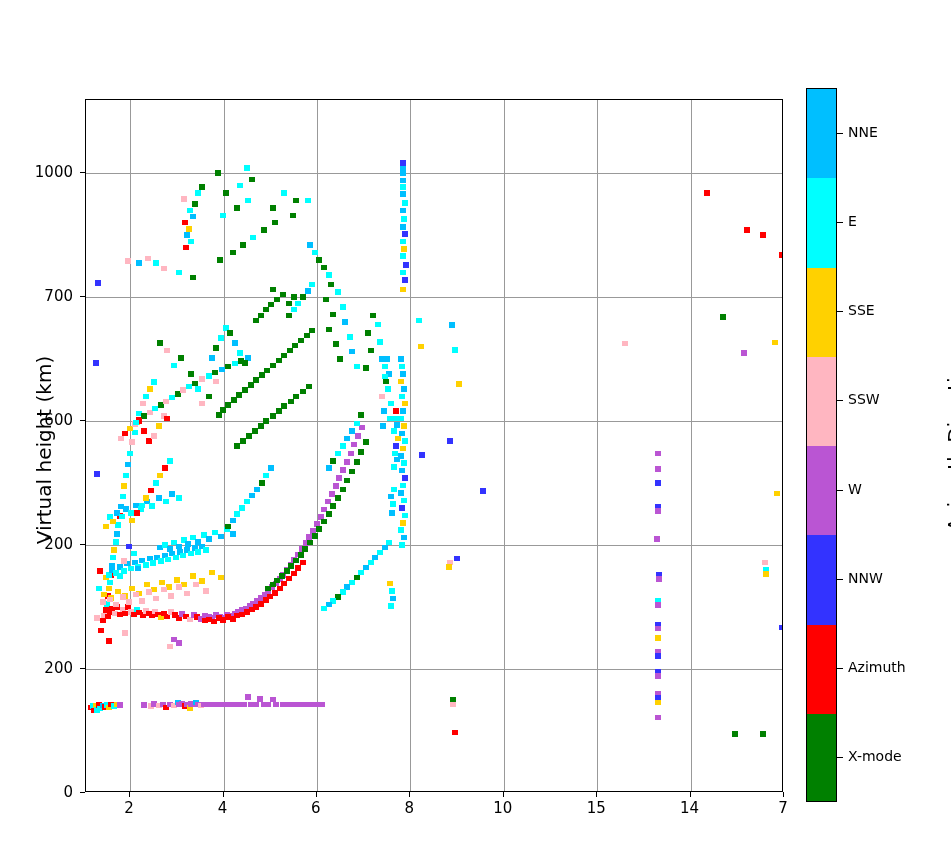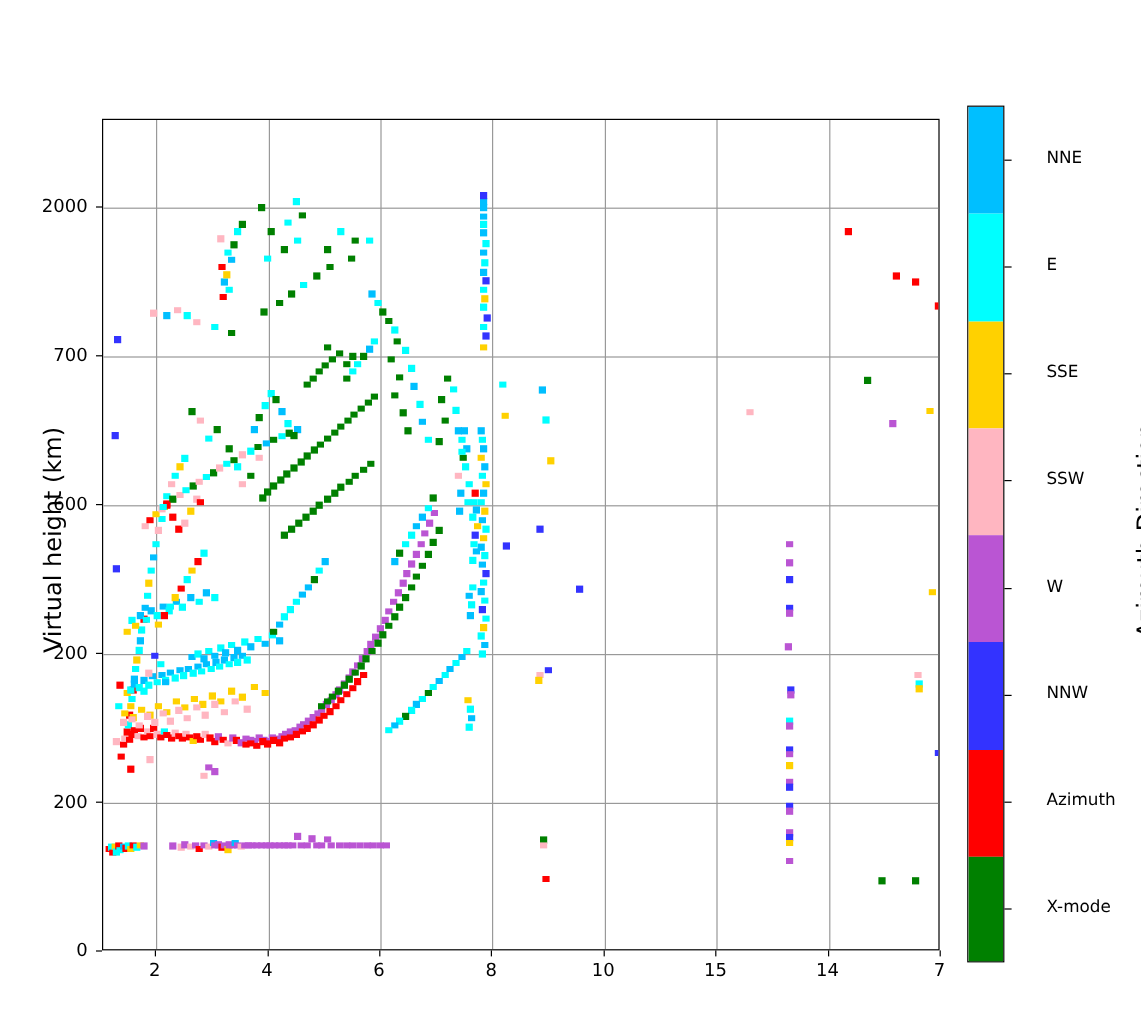--- a/index.html
+++ b/index.html
@@ -46,7 +46,7 @@
   }
   .cseg{width:100%;}
   .ctick{position:absolute;left:837px;width:6px;height:1px;background:#000;}
-  .clab{position:absolute;left:848px;font-size:14px;color:#000;white-space:nowrap;margin-left:24px;}
+  .clab{position:absolute;left:848px;font-size:14px;color:#000;white-space:nowrap;}
   #cbar-title{
     position:absolute;left:790px;top:430px;width:330px;text-align:center;
     font-size:20px;color:#000;transform:rotate(-90deg);transform-origin:center center;

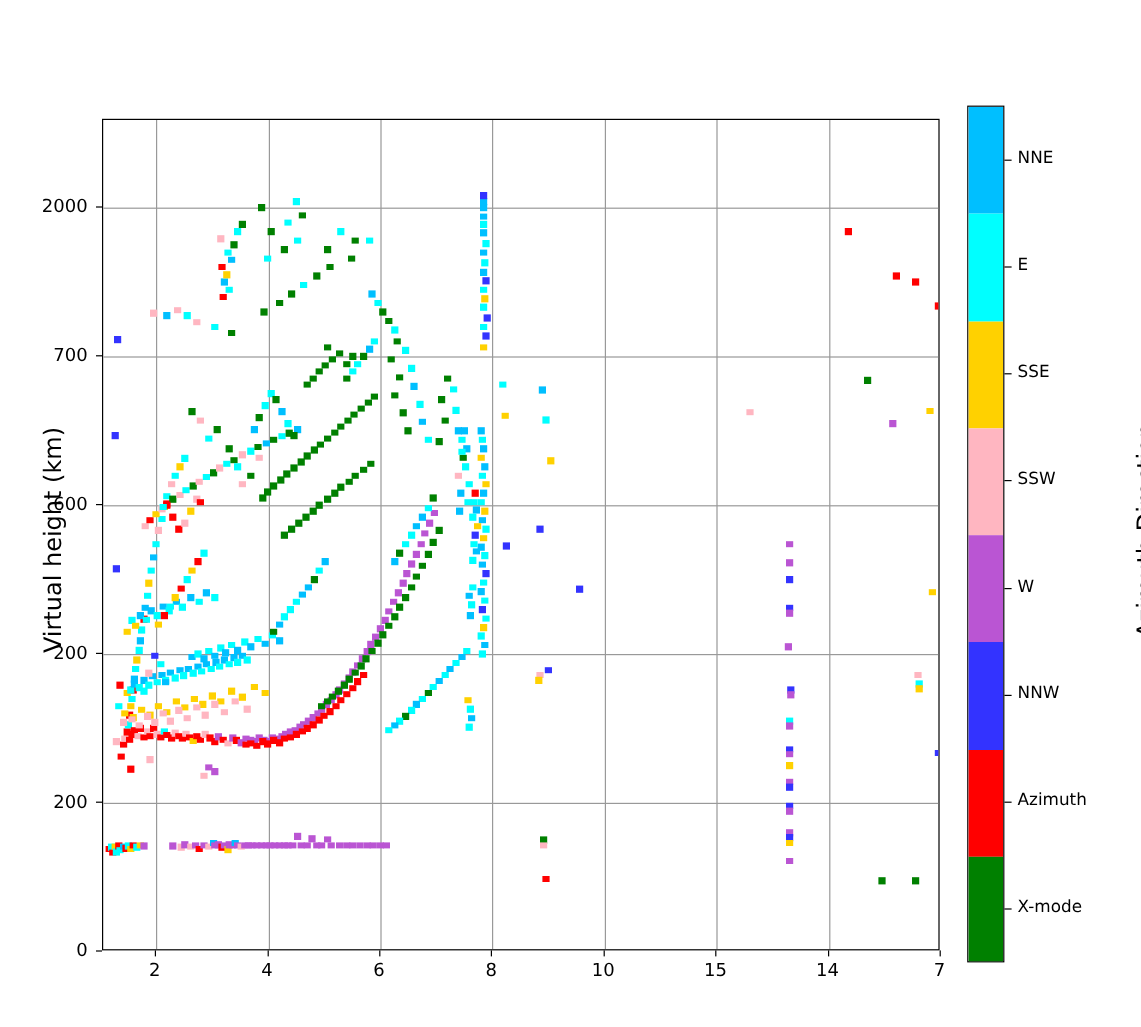--- a/index.html
+++ b/index.html
@@ -739,7 +739,7 @@
       <div class="ytick" style="top: 296.1px;"></div>
       <div class="ylab" style="left: 18px; top: 287.1px;">700</div>
       <div class="ytick" style="top: 172.1px;"></div>
-      <div class="ylab" style="left: 18px; top: 163.1px;">2000</div>
+      <div class="ylab" style="left: 18px; top: 163.1px;">1000</div>
     </div>
 
   <div id="yaxis-title">Virtual height (km)</div>

